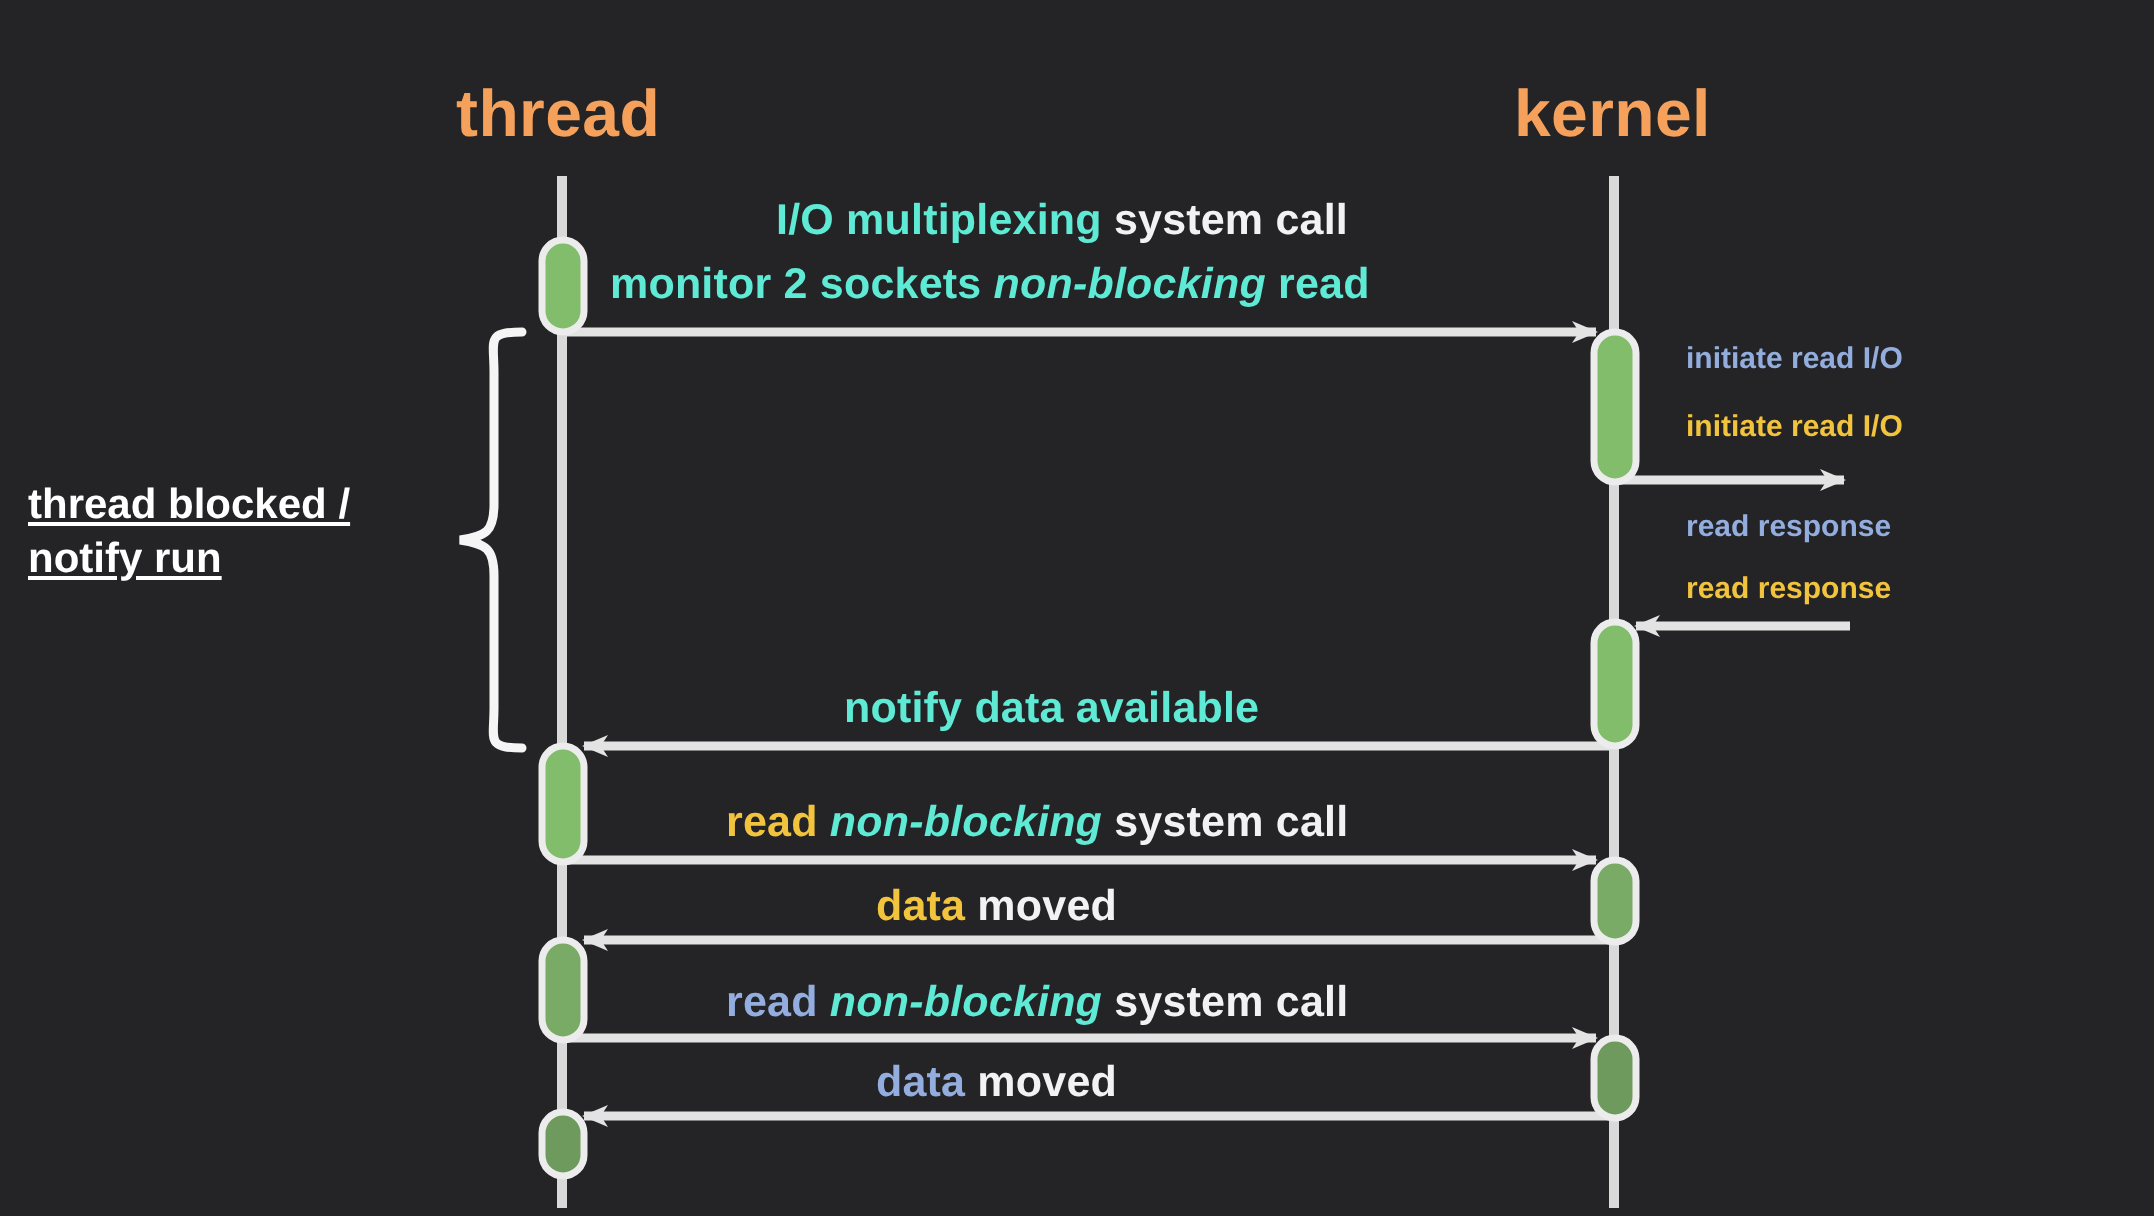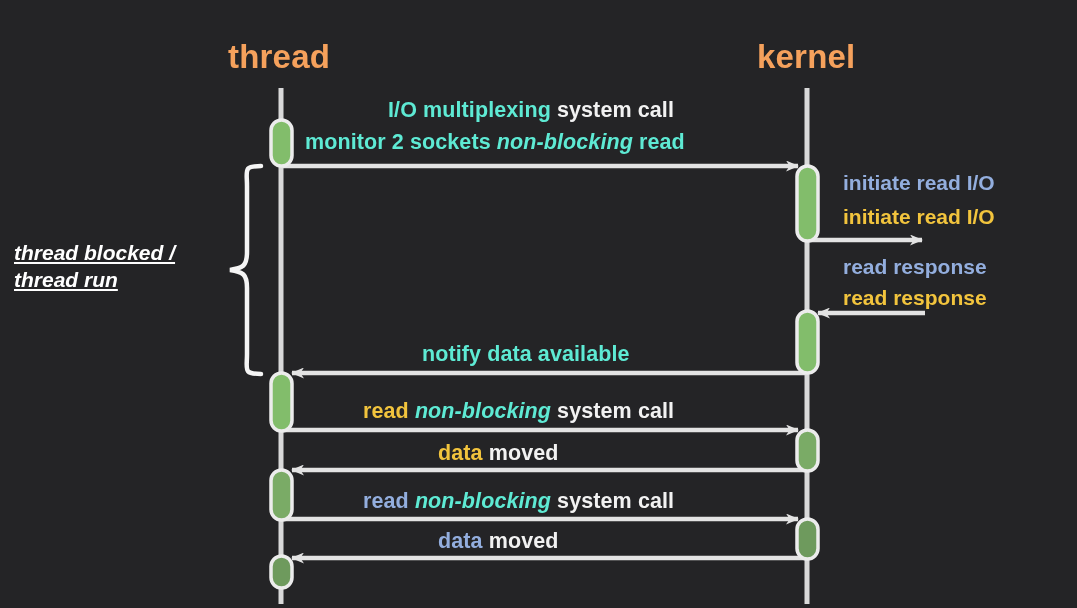--- a/index.html
+++ b/index.html
@@ -36,7 +36,7 @@
     letter-spacing: 0.1px;
   }
   .side-note {
-    font-size: 21px;
+    font-size: 15px;
     font-weight: bold;
   }
   .c-pink   { color: #5eead4; }

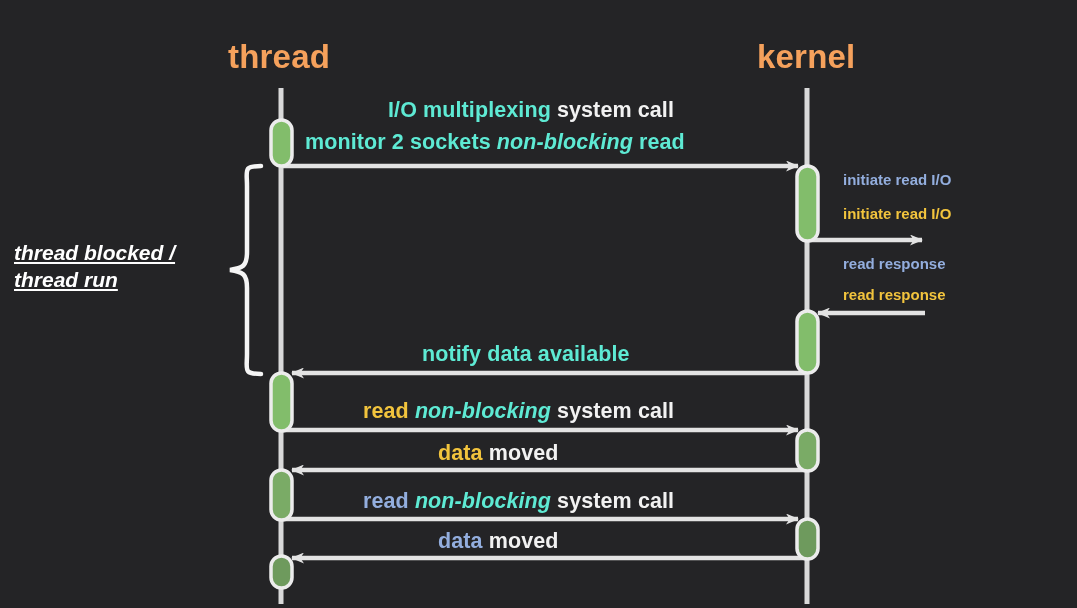--- a/index.html
+++ b/index.html
@@ -53,7 +53,6 @@
   .bracket-label span {
     text-decoration: underline;
     text-underline-offset: 2px;
-    font-style: italic;
   }
   svg.overlay {
     position: absolute;

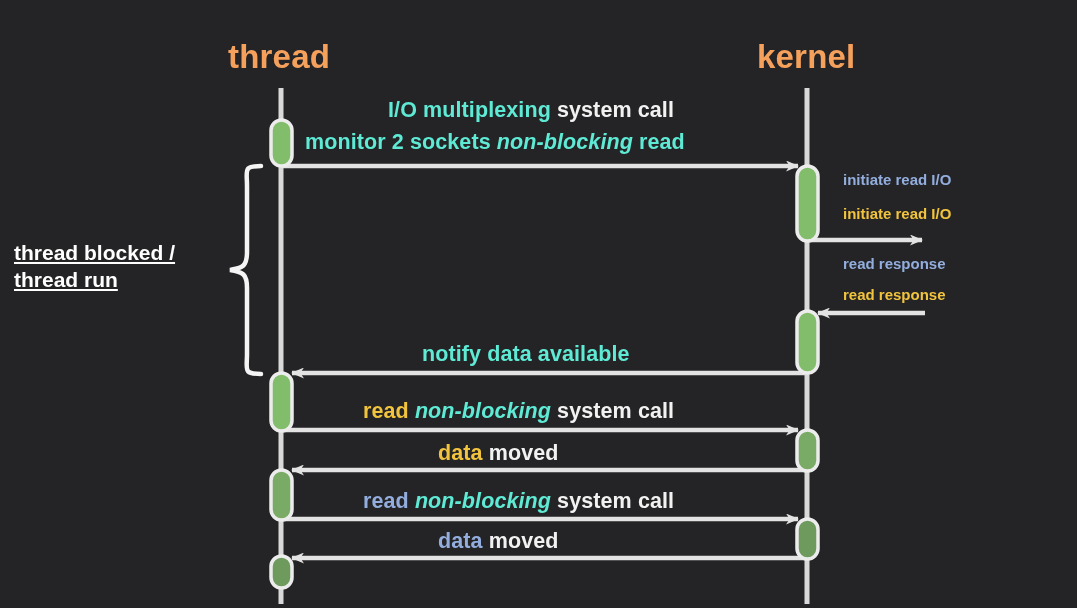--- a/index.html
+++ b/index.html
@@ -131,7 +131,7 @@
 
   <div class="lbl bracket-label" style="left:14px; top:240px;">
     <span>thread blocked /</span><br>
-    <span>thread run</span>
+    <span>notify run</span>
   </div>
 
   <div class="lbl msg c-pink" style="left:422px; top:344px;">notify data available</div>

